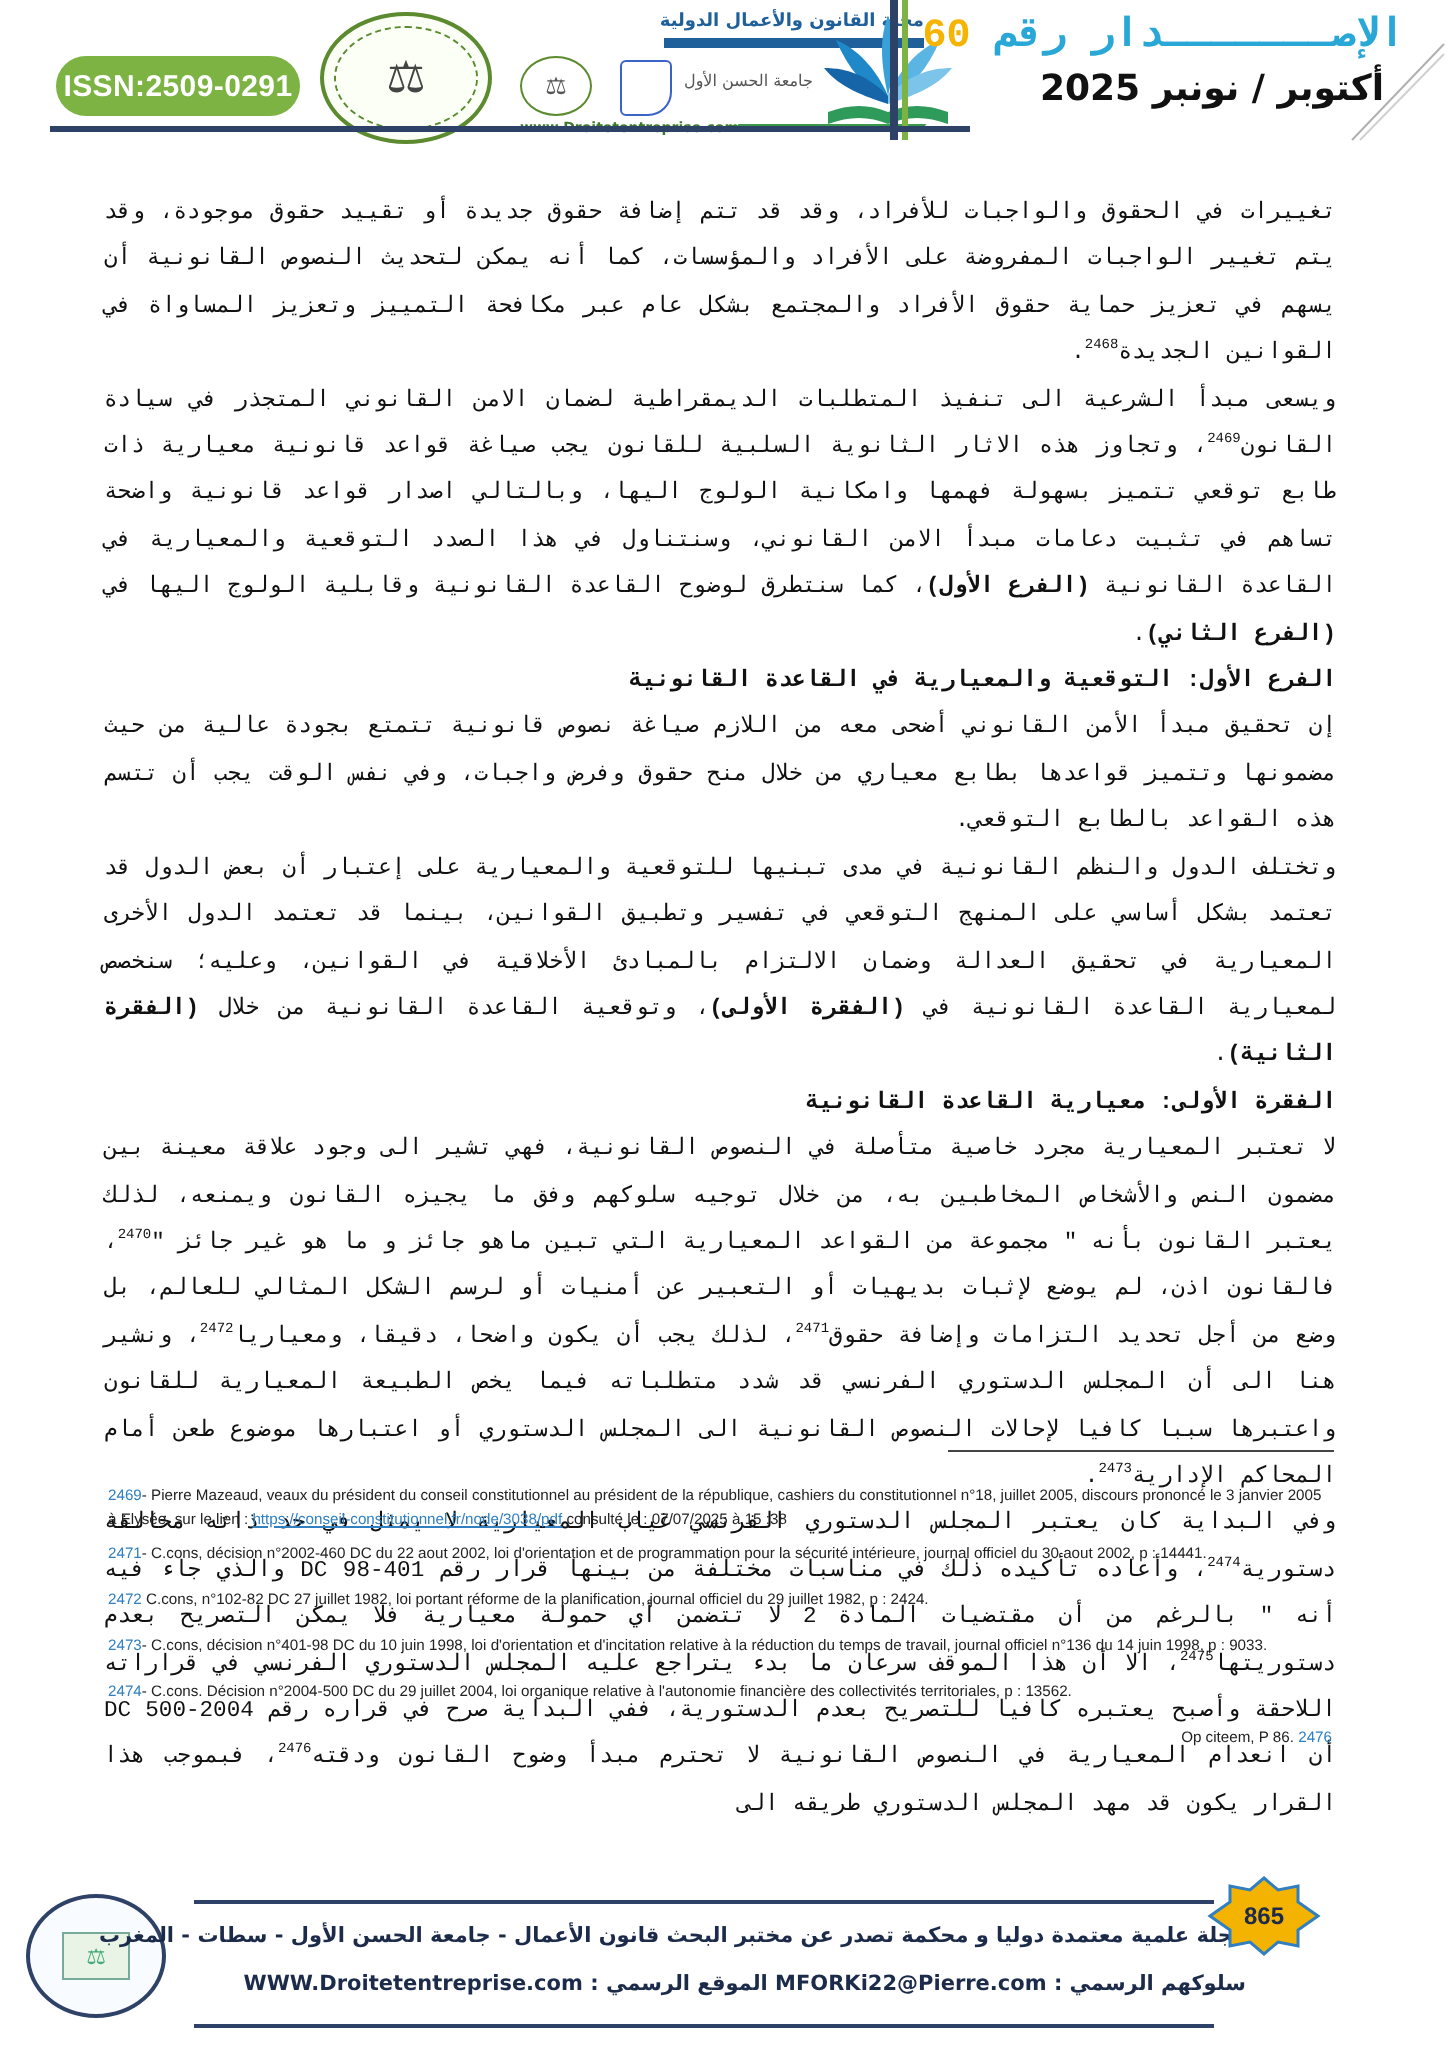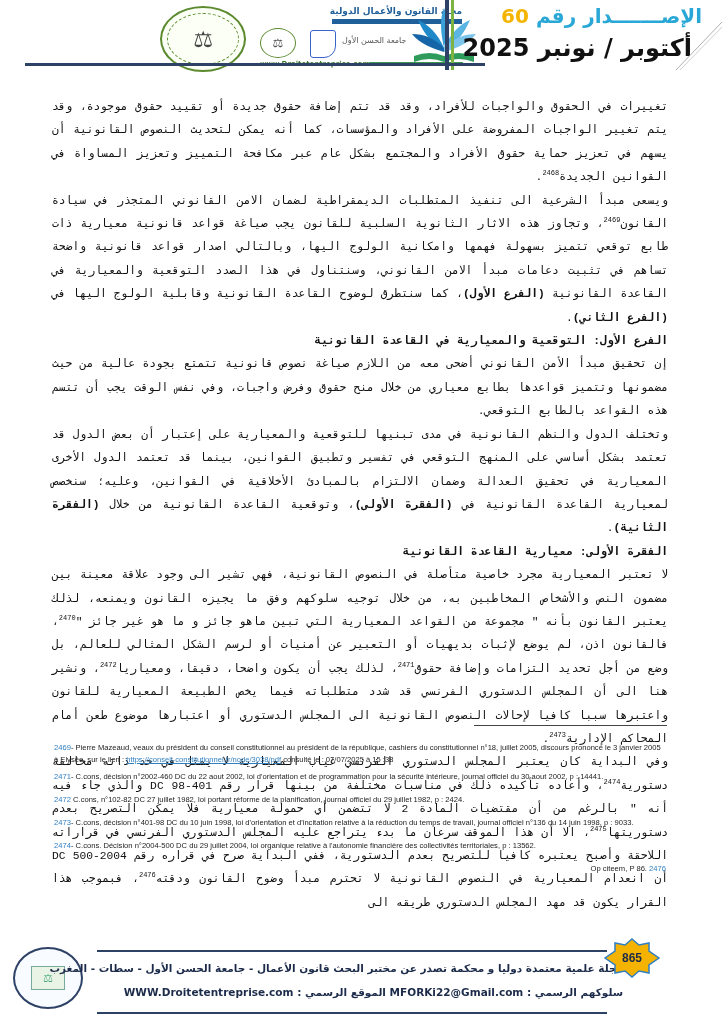--- a/index.html
+++ b/index.html
@@ -23,7 +23,7 @@
   .header-rule { position: absolute; left: 25px; top: 63px; width: 460px; height: 3px; background: #2e4166; }
   .vbar1 { position: absolute; left: 445px; top: 0; width: 4px; height: 70px; background: #2e4166; }
   .vbar2 { position: absolute; left: 451px; top: 0; width: 3px; height: 70px; background: #7cb342; }
-  .issue-line { position: absolute; right: 22px; top: 4px; font-size: 20px; font-weight: bold; direction: rtl; color: #29a7d6; white-space: nowrap; }
+  .issue-line { position: absolute; right: 22px; top: 4px; font-size: 20px; font-weight: bold; direction: rtl; color: #29a7d6; white-space: nowrap; font-family: Liberation Mono, monospace; }
   .issue-line .num { color: #f4b400; }
   .date-line { position: absolute; right: 32px; top: 34px; font-size: 24px; font-weight: bold; direction: rtl; color: #111; white-space: nowrap; }
   .slash-deco { position: absolute; right: 0; top: 18px; width: 52px; height: 55px; }

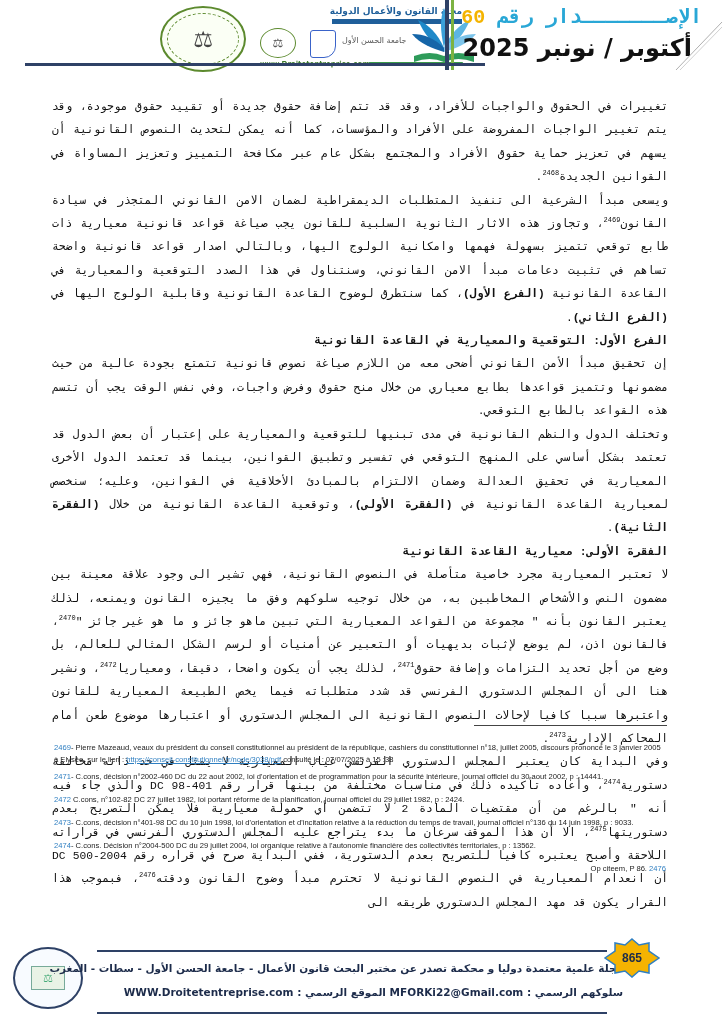--- a/index.html
+++ b/index.html
@@ -60,6 +60,7 @@
 <body>
 
 <div class="header">
+  <div class="issn">ISSN:2509-0291</div>
 
   <div class="logo-lab" title="">
     <div class="ring"></div>

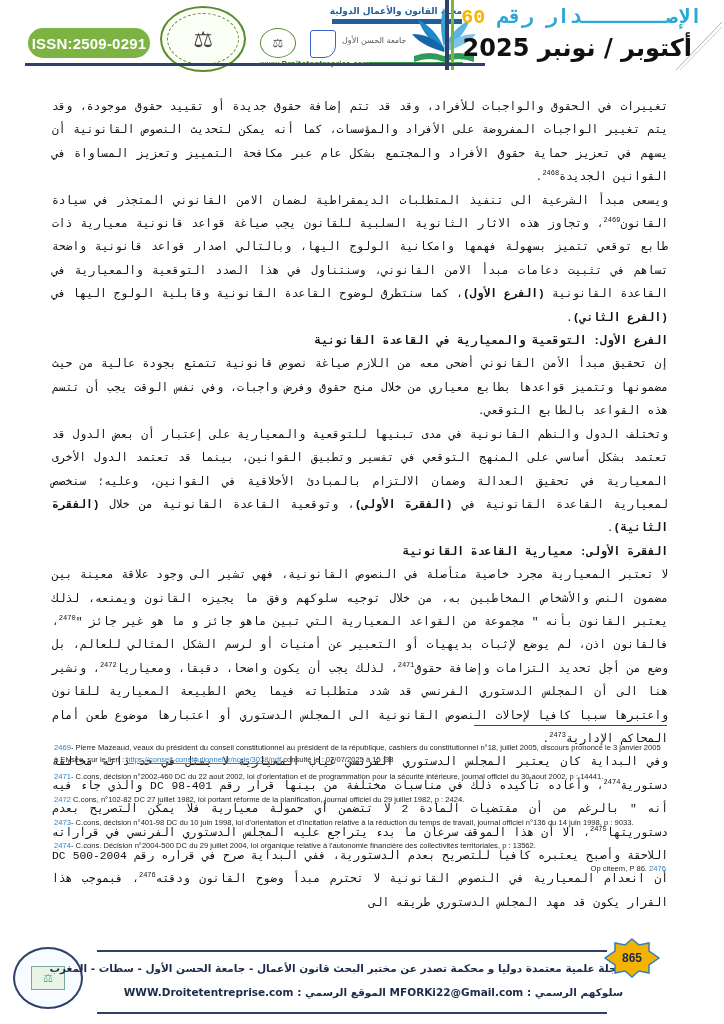--- a/index.html
+++ b/index.html
@@ -25,7 +25,7 @@
   .vbar2 { position: absolute; left: 451px; top: 0; width: 3px; height: 70px; background: #7cb342; }
   .issue-line { position: absolute; right: 22px; top: 4px; font-size: 20px; font-weight: bold; direction: rtl; color: #29a7d6; white-space: nowrap; font-family: Liberation Mono, monospace; }
   .issue-line .num { color: #f4b400; }
-  .date-line { position: absolute; right: 32px; top: 34px; font-size: 24px; font-weight: bold; direction: rtl; color: #111; white-space: nowrap; }
+  .date-line { position: absolute; right: 32px; top: 34px; font-size: 18px; font-weight: bold; direction: rtl; color: #111; white-space: nowrap; }
   .slash-deco { position: absolute; right: 0; top: 18px; width: 52px; height: 55px; }
 
   

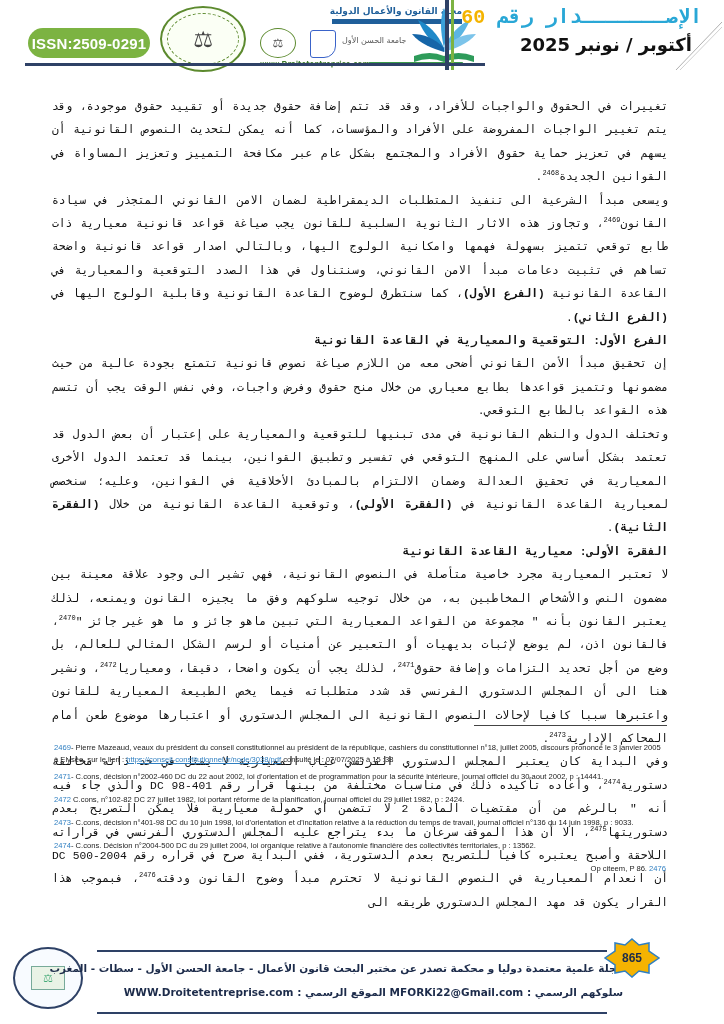--- a/index.html
+++ b/index.html
@@ -136,7 +136,7 @@
 <div class="frule top"></div>
 <div class="footer-line1">مجلة علمية معتمدة  دوليا و محكمة تصدر عن مختبر البحث قانون الأعمال - جامعة الحسن الأول - سطات - المغرب</div>
 <div class="footer-line2">
-  <span>سلوكهم الرسمي : </span><span class="ltr">MFORKi22@Gmail.com</span><span> الموقع الرسمي : </span><span class="ltr">WWW.Droitetentreprise.com</span>
+  <span>سلوكهم الرسمي : </span><span class="ltr">MFORKi22@Pierre.com</span><span> الموقع الرسمي : </span><span class="ltr">WWW.Droitetentreprise.com</span>
 </div>
 <div class="frule bot"></div>
 

